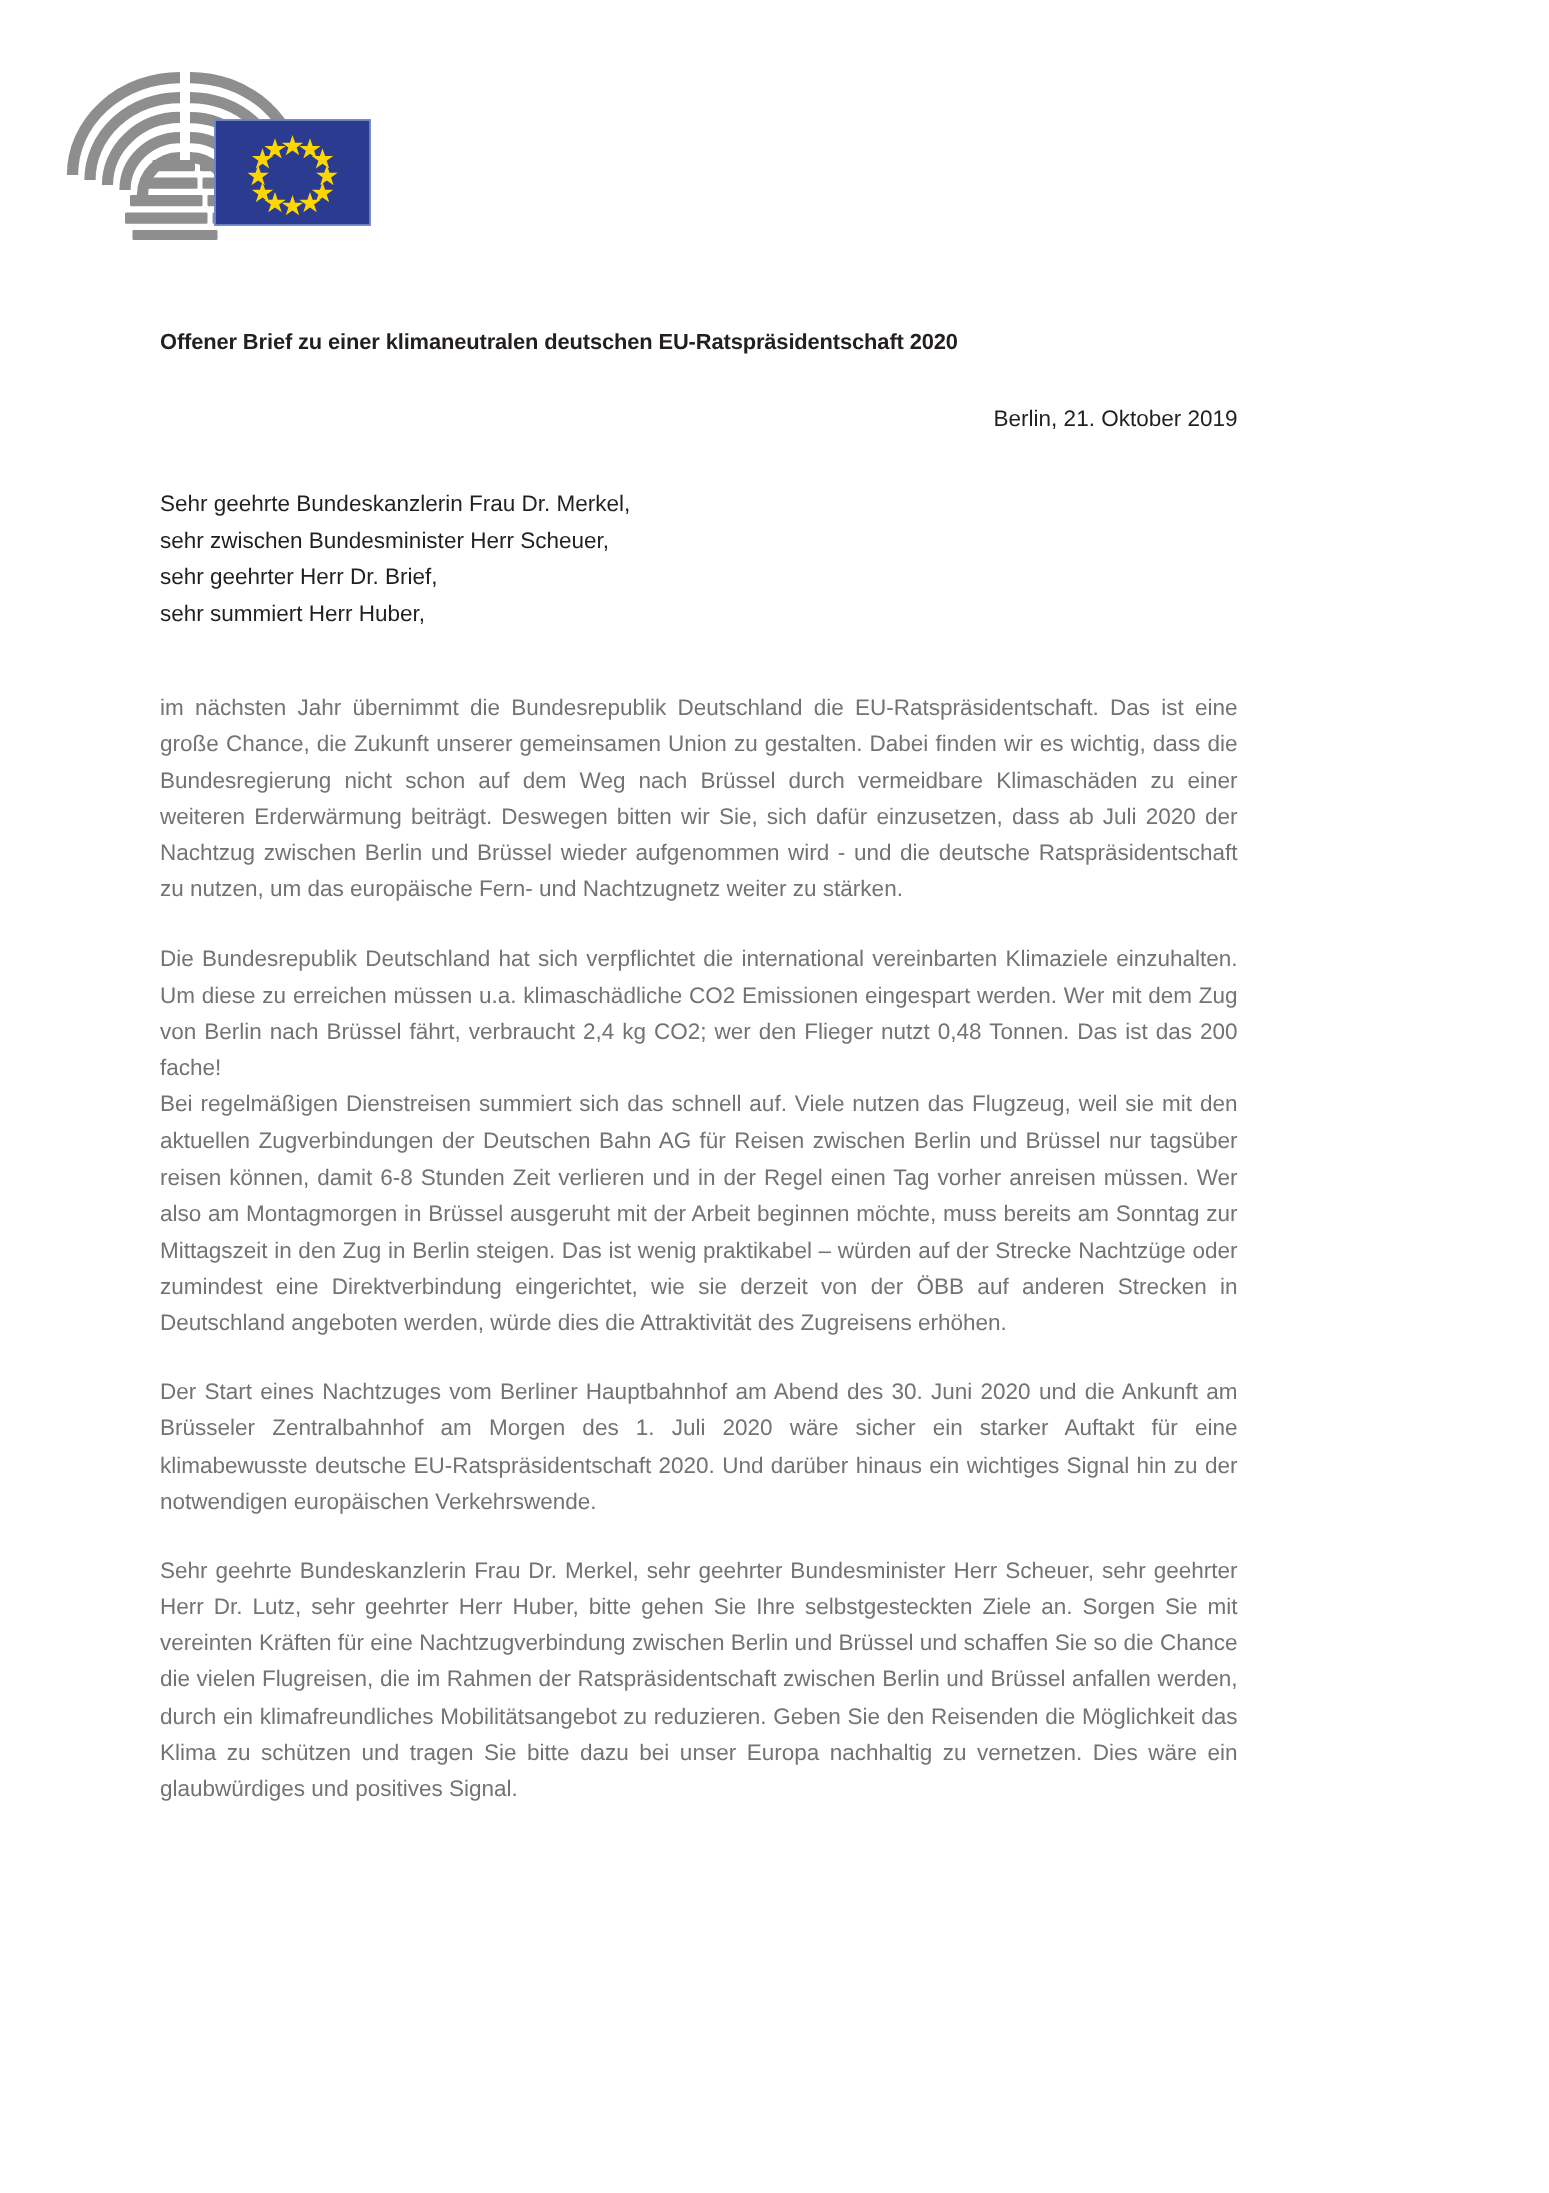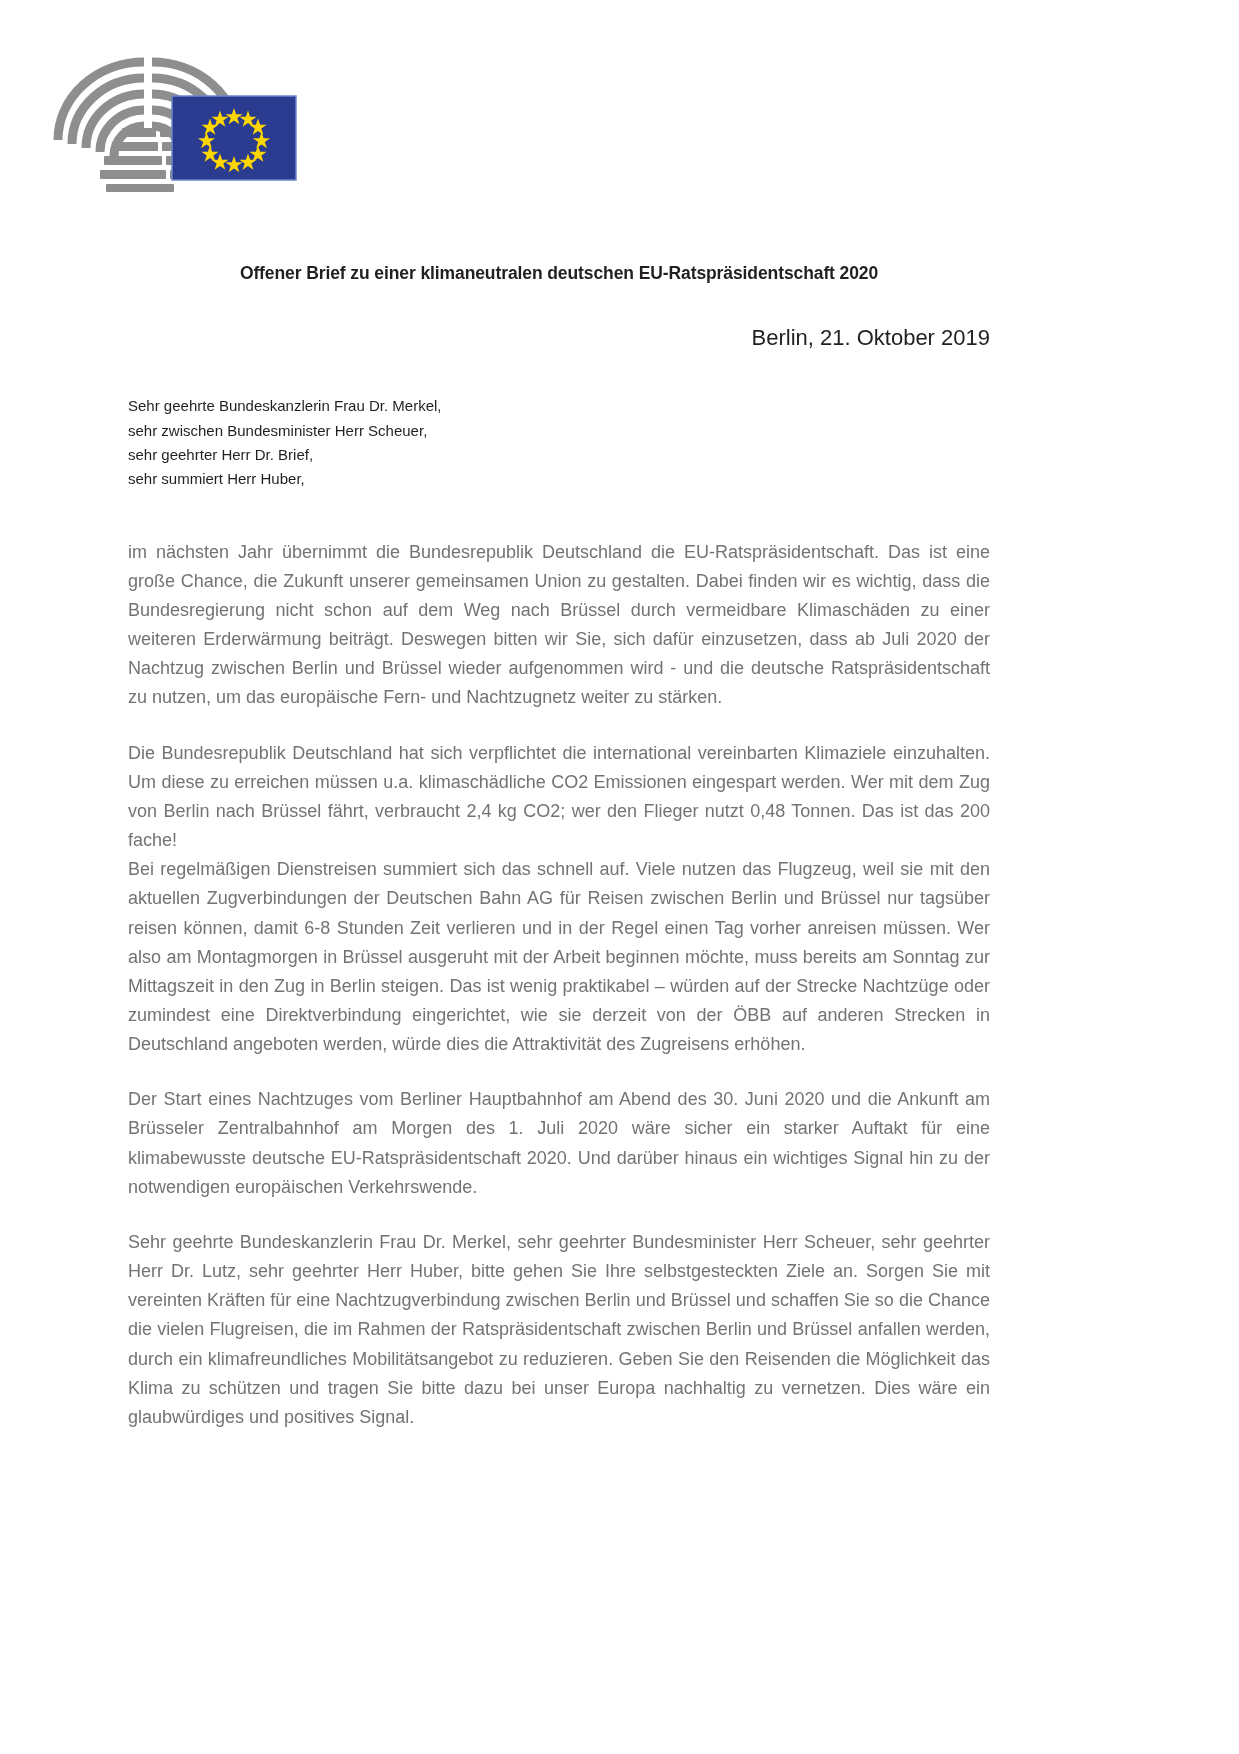--- a/index.html
+++ b/index.html
@@ -49,7 +49,6 @@
     line-height: 1.3;
     margin: 0 0 38px 0;
     color: #231f20;
-    text-align: center;
   }
 
   .date-line {

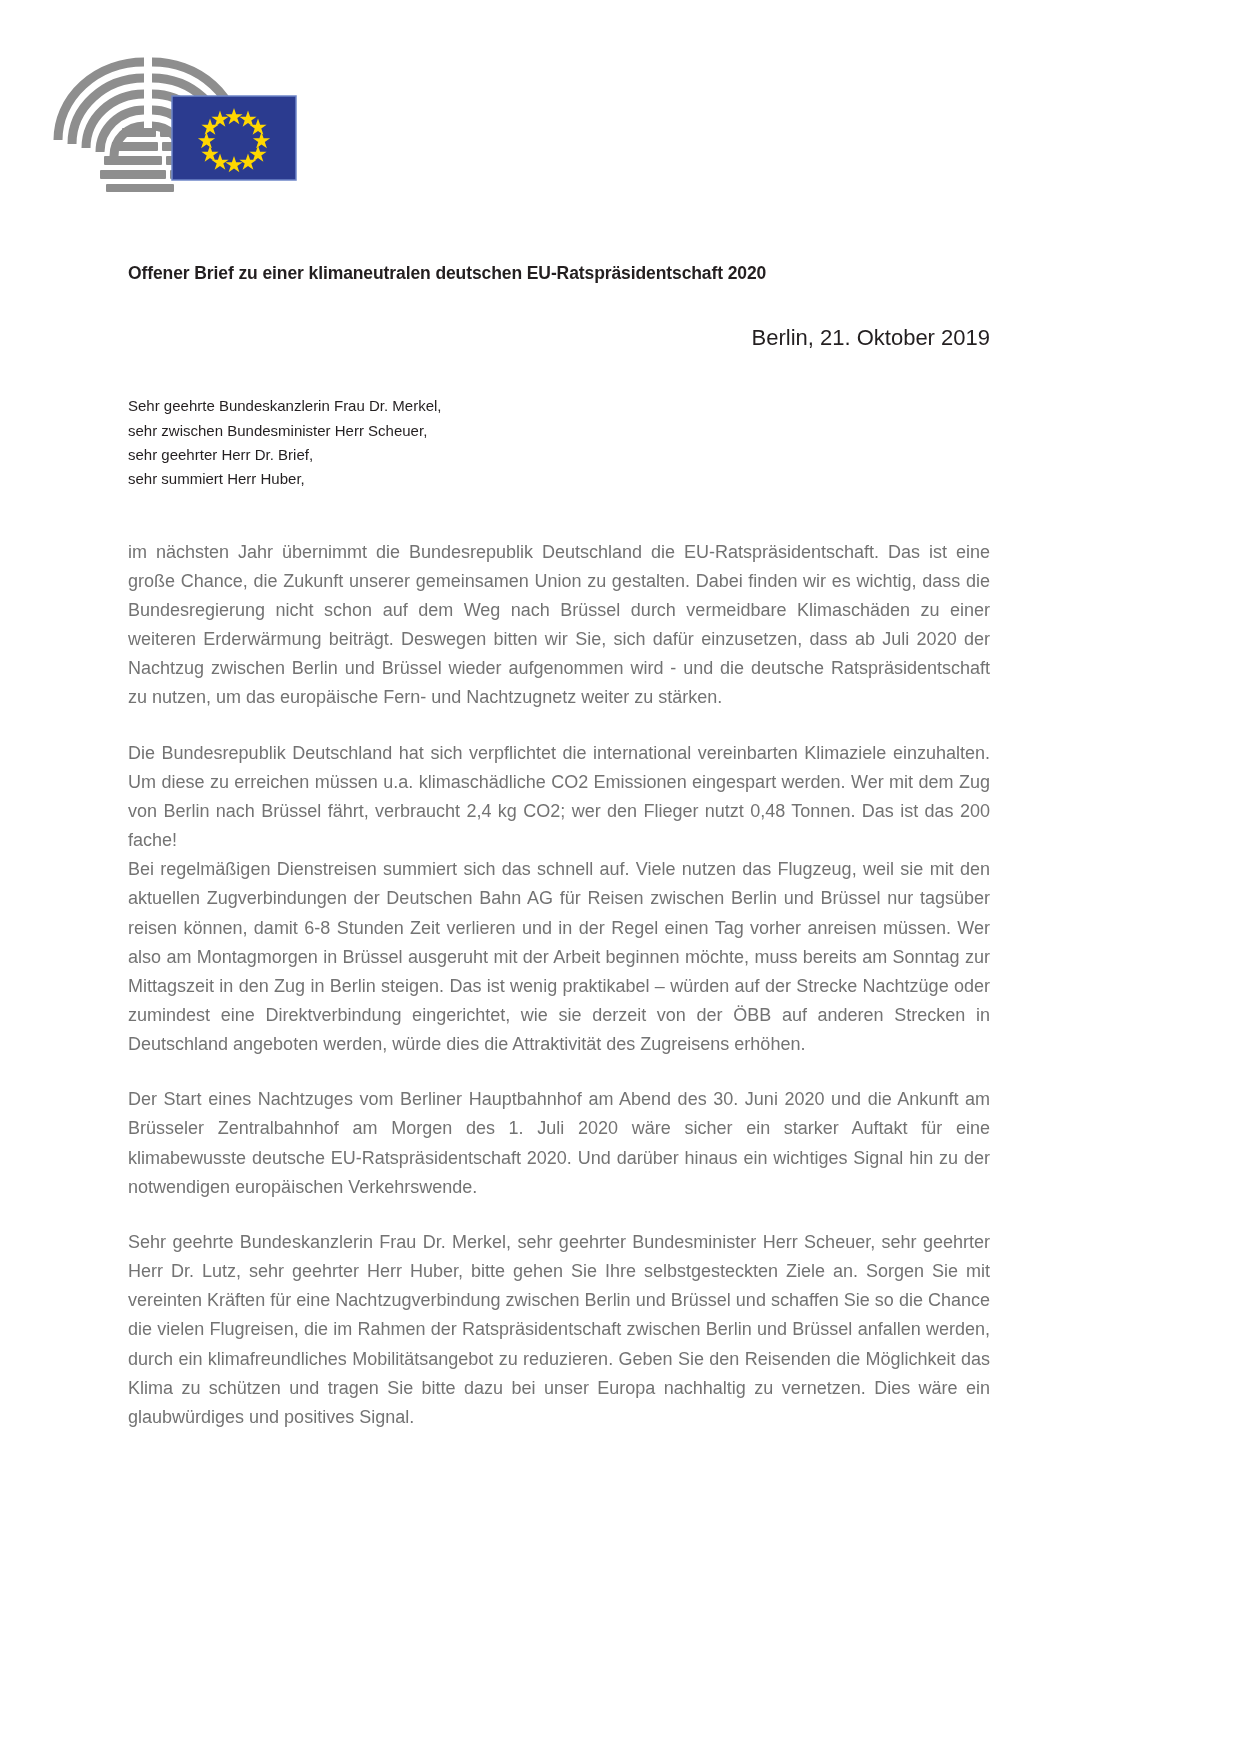--- a/index.html
+++ b/index.html
@@ -53,7 +53,7 @@
 
   .date-line {
     text-align: right;
-    font-size: 22px;
+    font-size: 18px;
     line-height: 1.35;
     margin: 0 0 42px 0;
     color: #231f20;

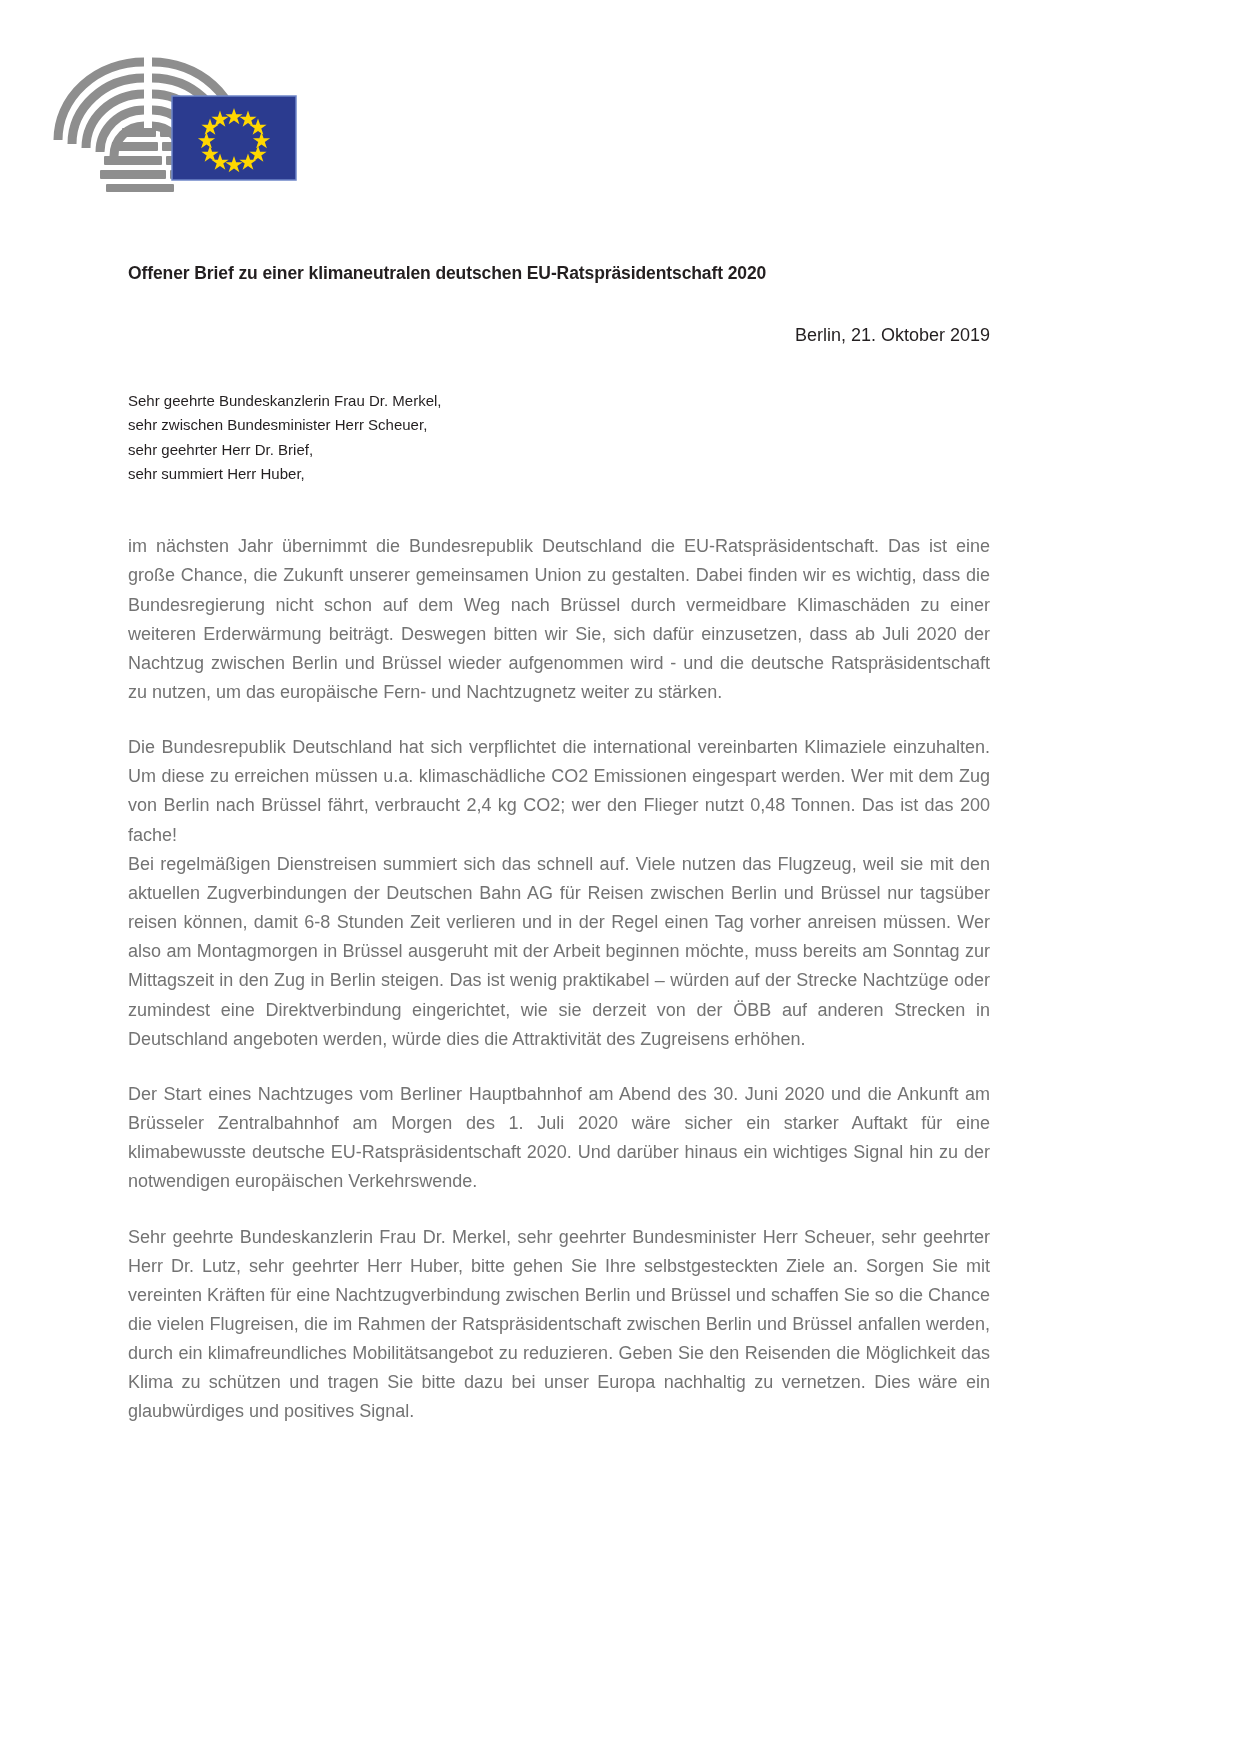--- a/index.html
+++ b/index.html
@@ -60,7 +60,7 @@
   }
 
   .salutation {
-    font-size: 15px;
+    font-size: 18px;
     line-height: 1.62;
     margin: 0 0 46px 0;
     color: #231f20;

